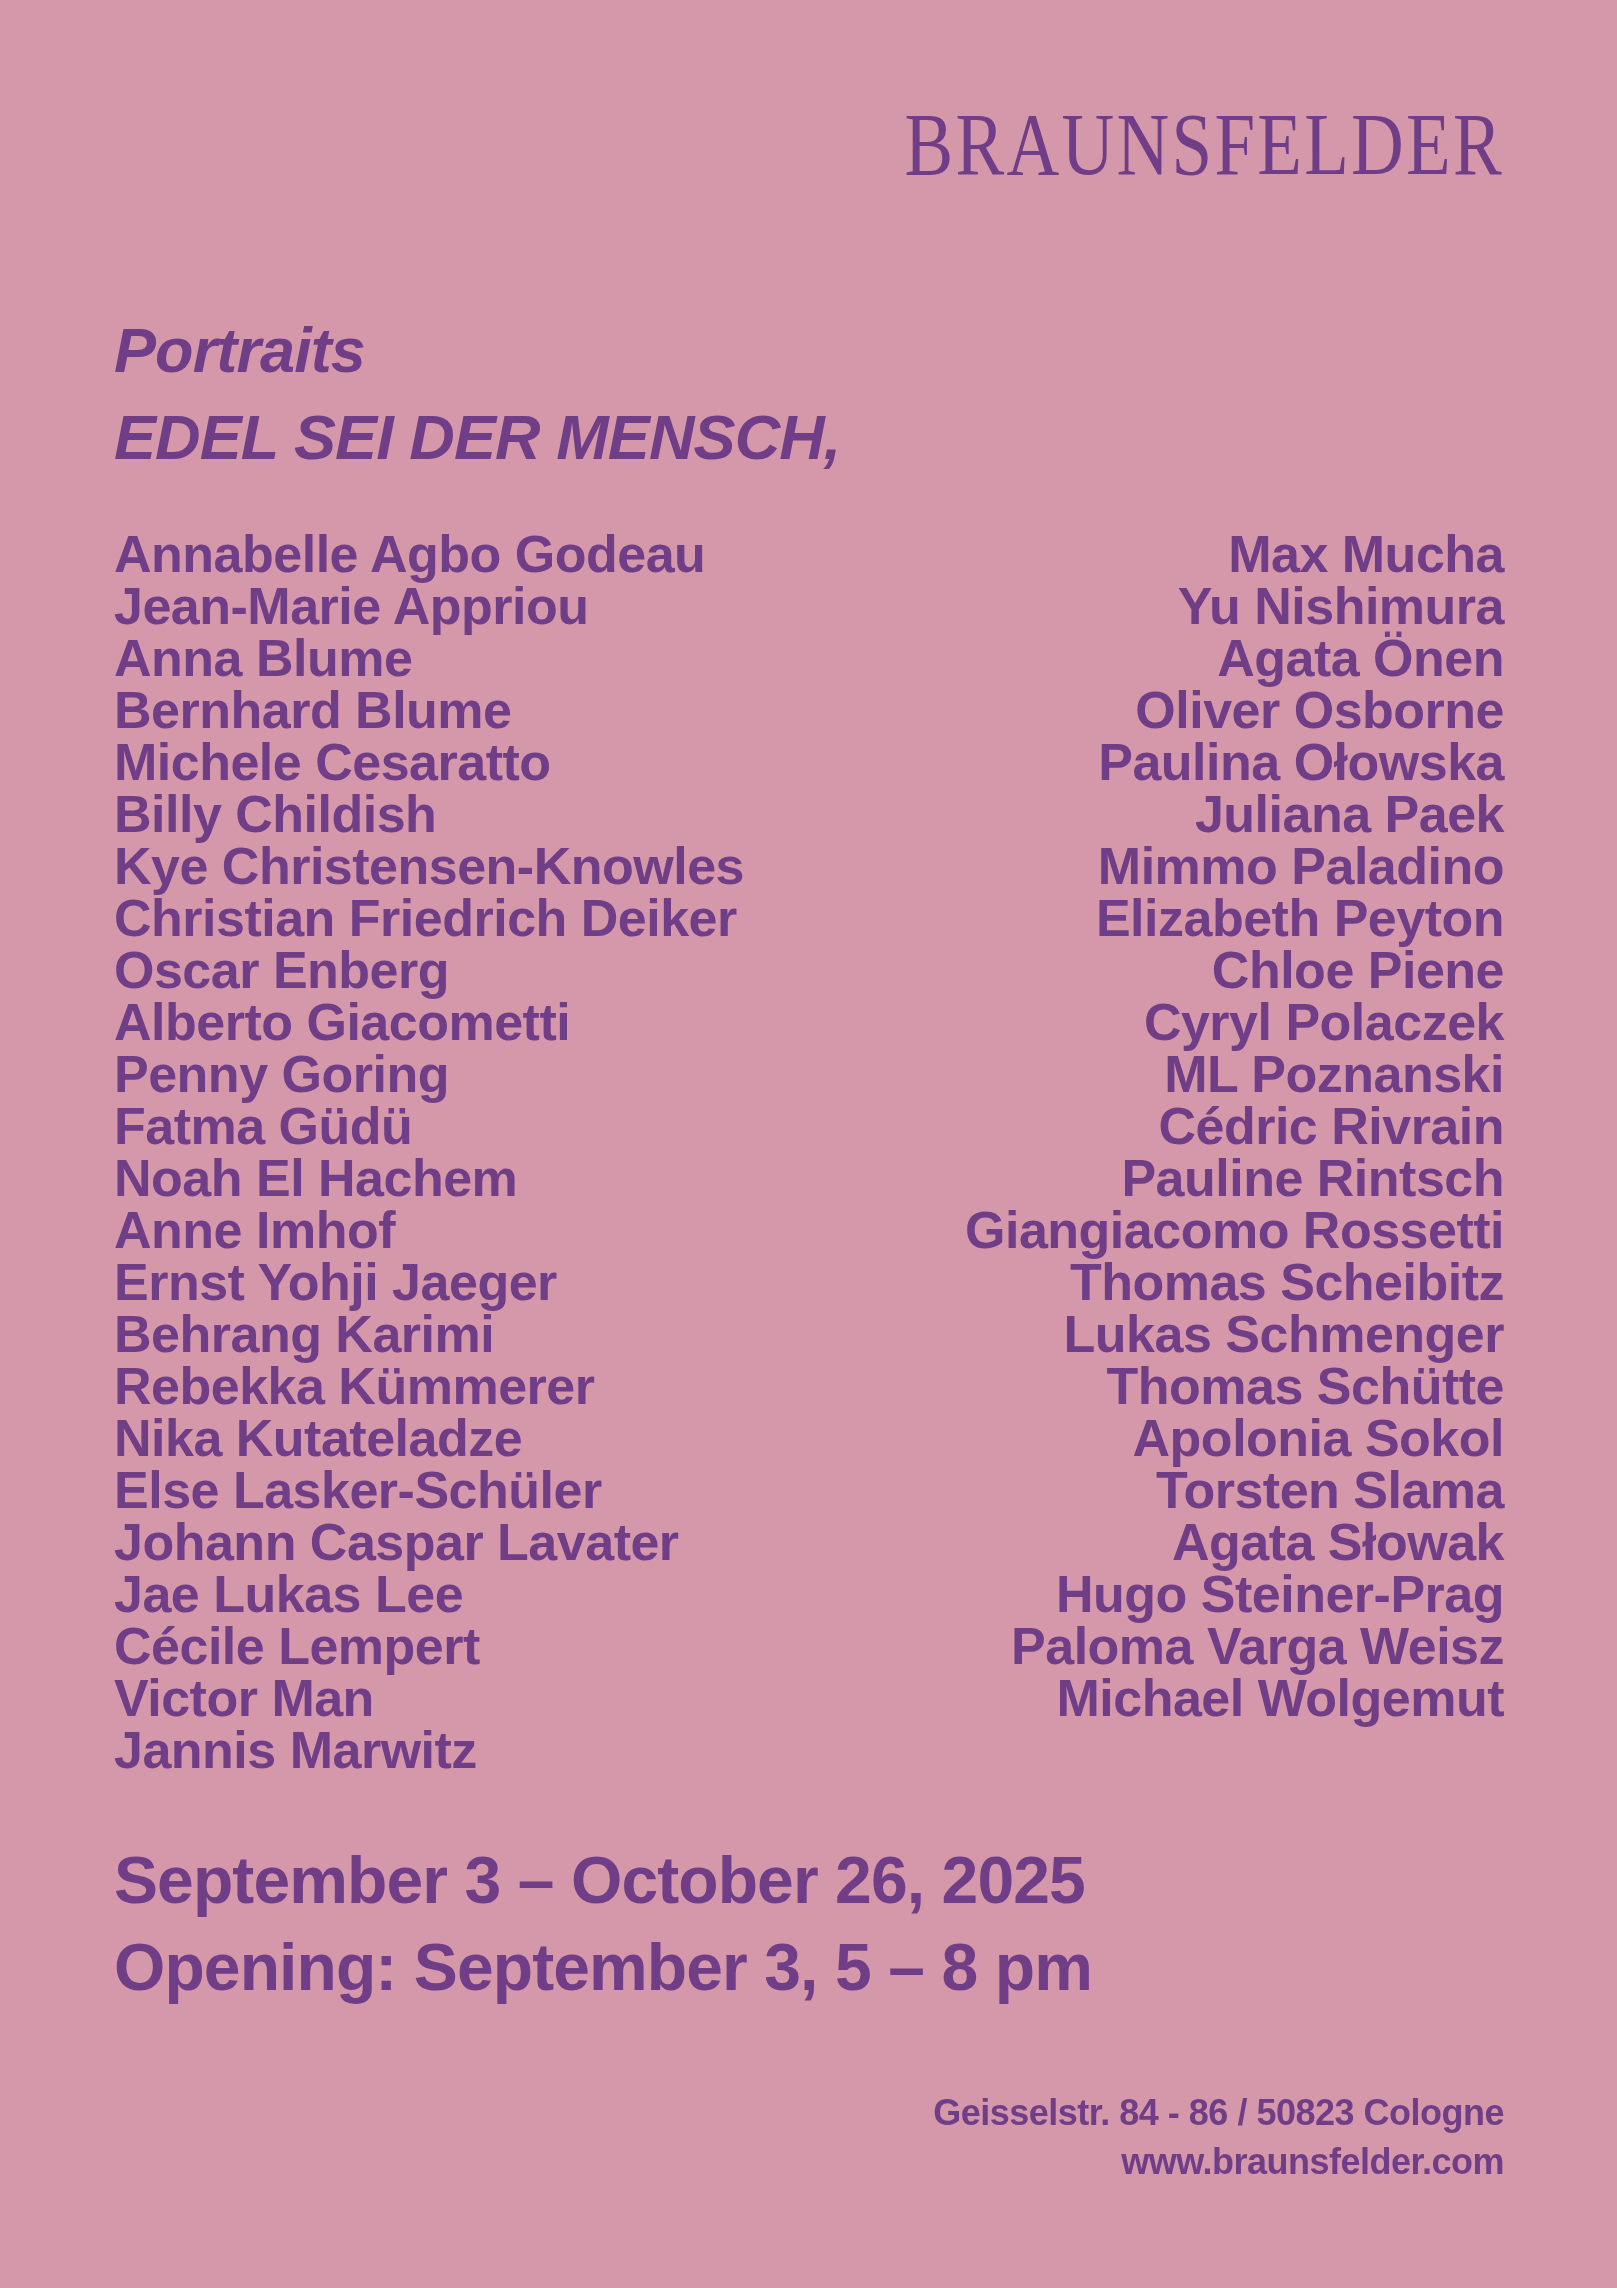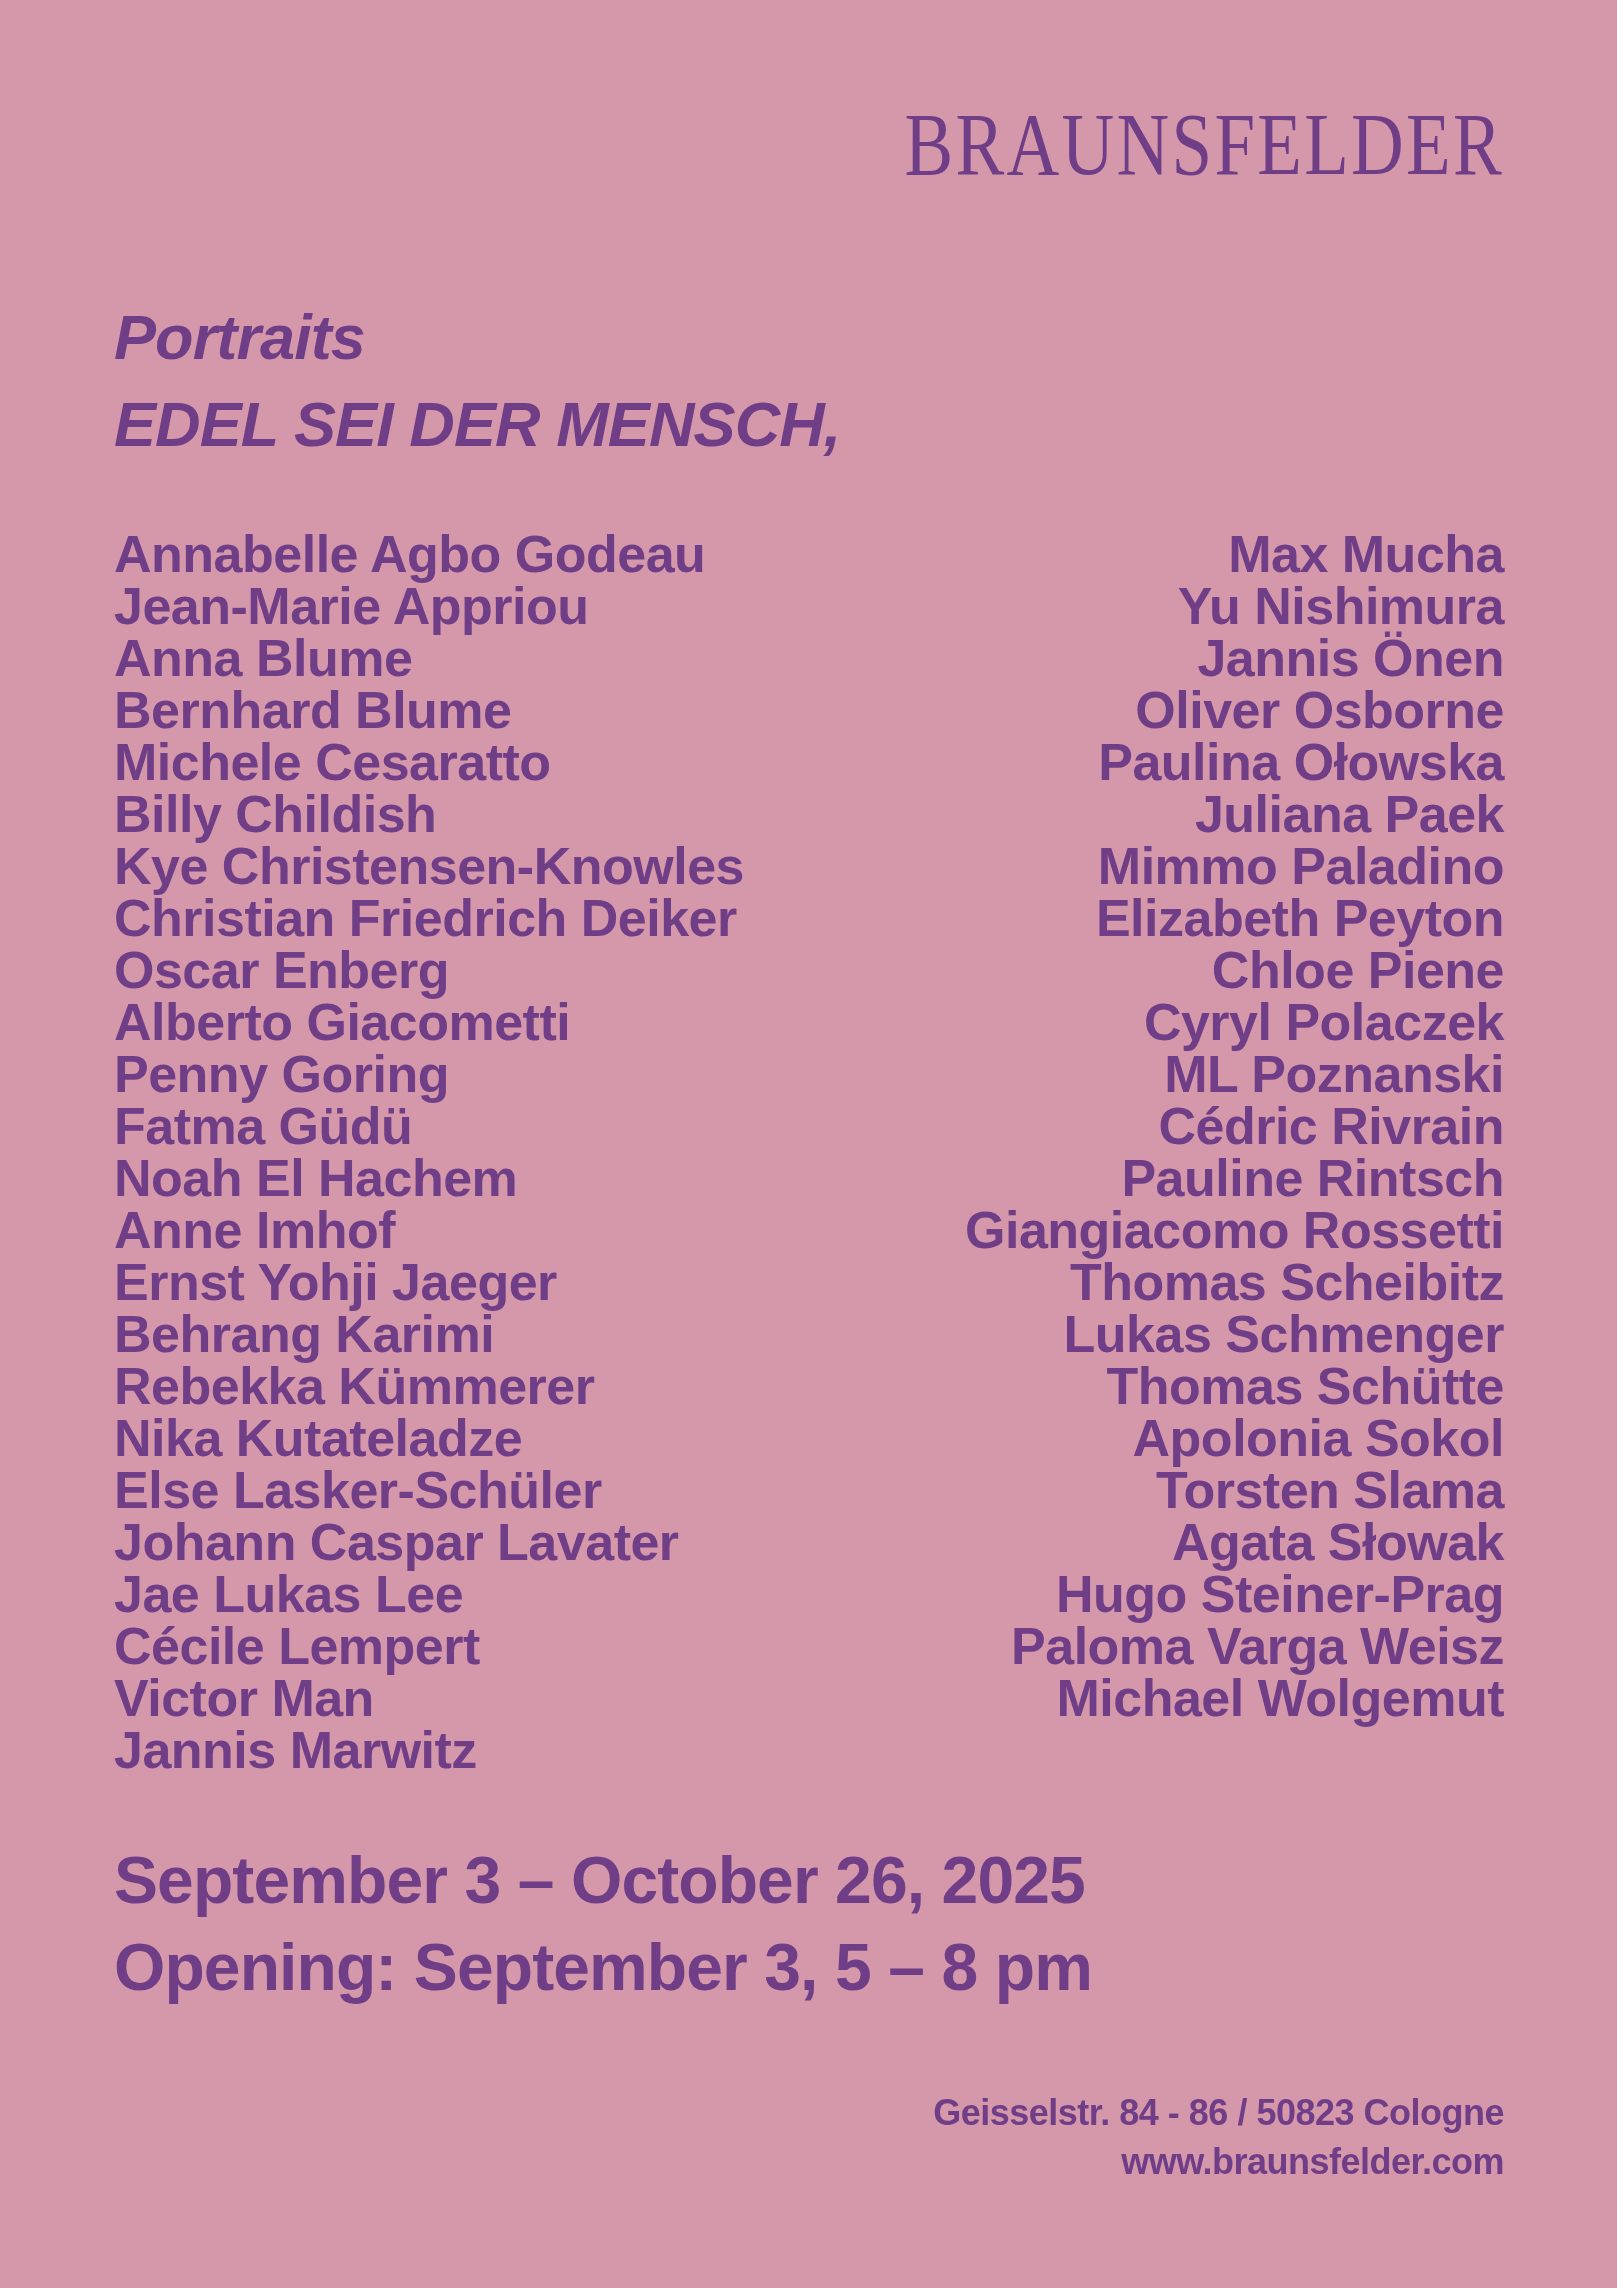--- a/index.html
+++ b/index.html
@@ -13,7 +13,7 @@
     line-height:1; transform:scaleX(0.82); transform-origin:right center; font-weight:normal;
   }
   .title {
-    position:absolute; left:114px; top:294px; font-weight:bold; font-style:italic;
+    position:absolute; left:114px; top:307px; font-weight:bold; font-style:italic;
     font-size:63px; line-height:87px; letter-spacing:-0.9px;
   }
   .names {

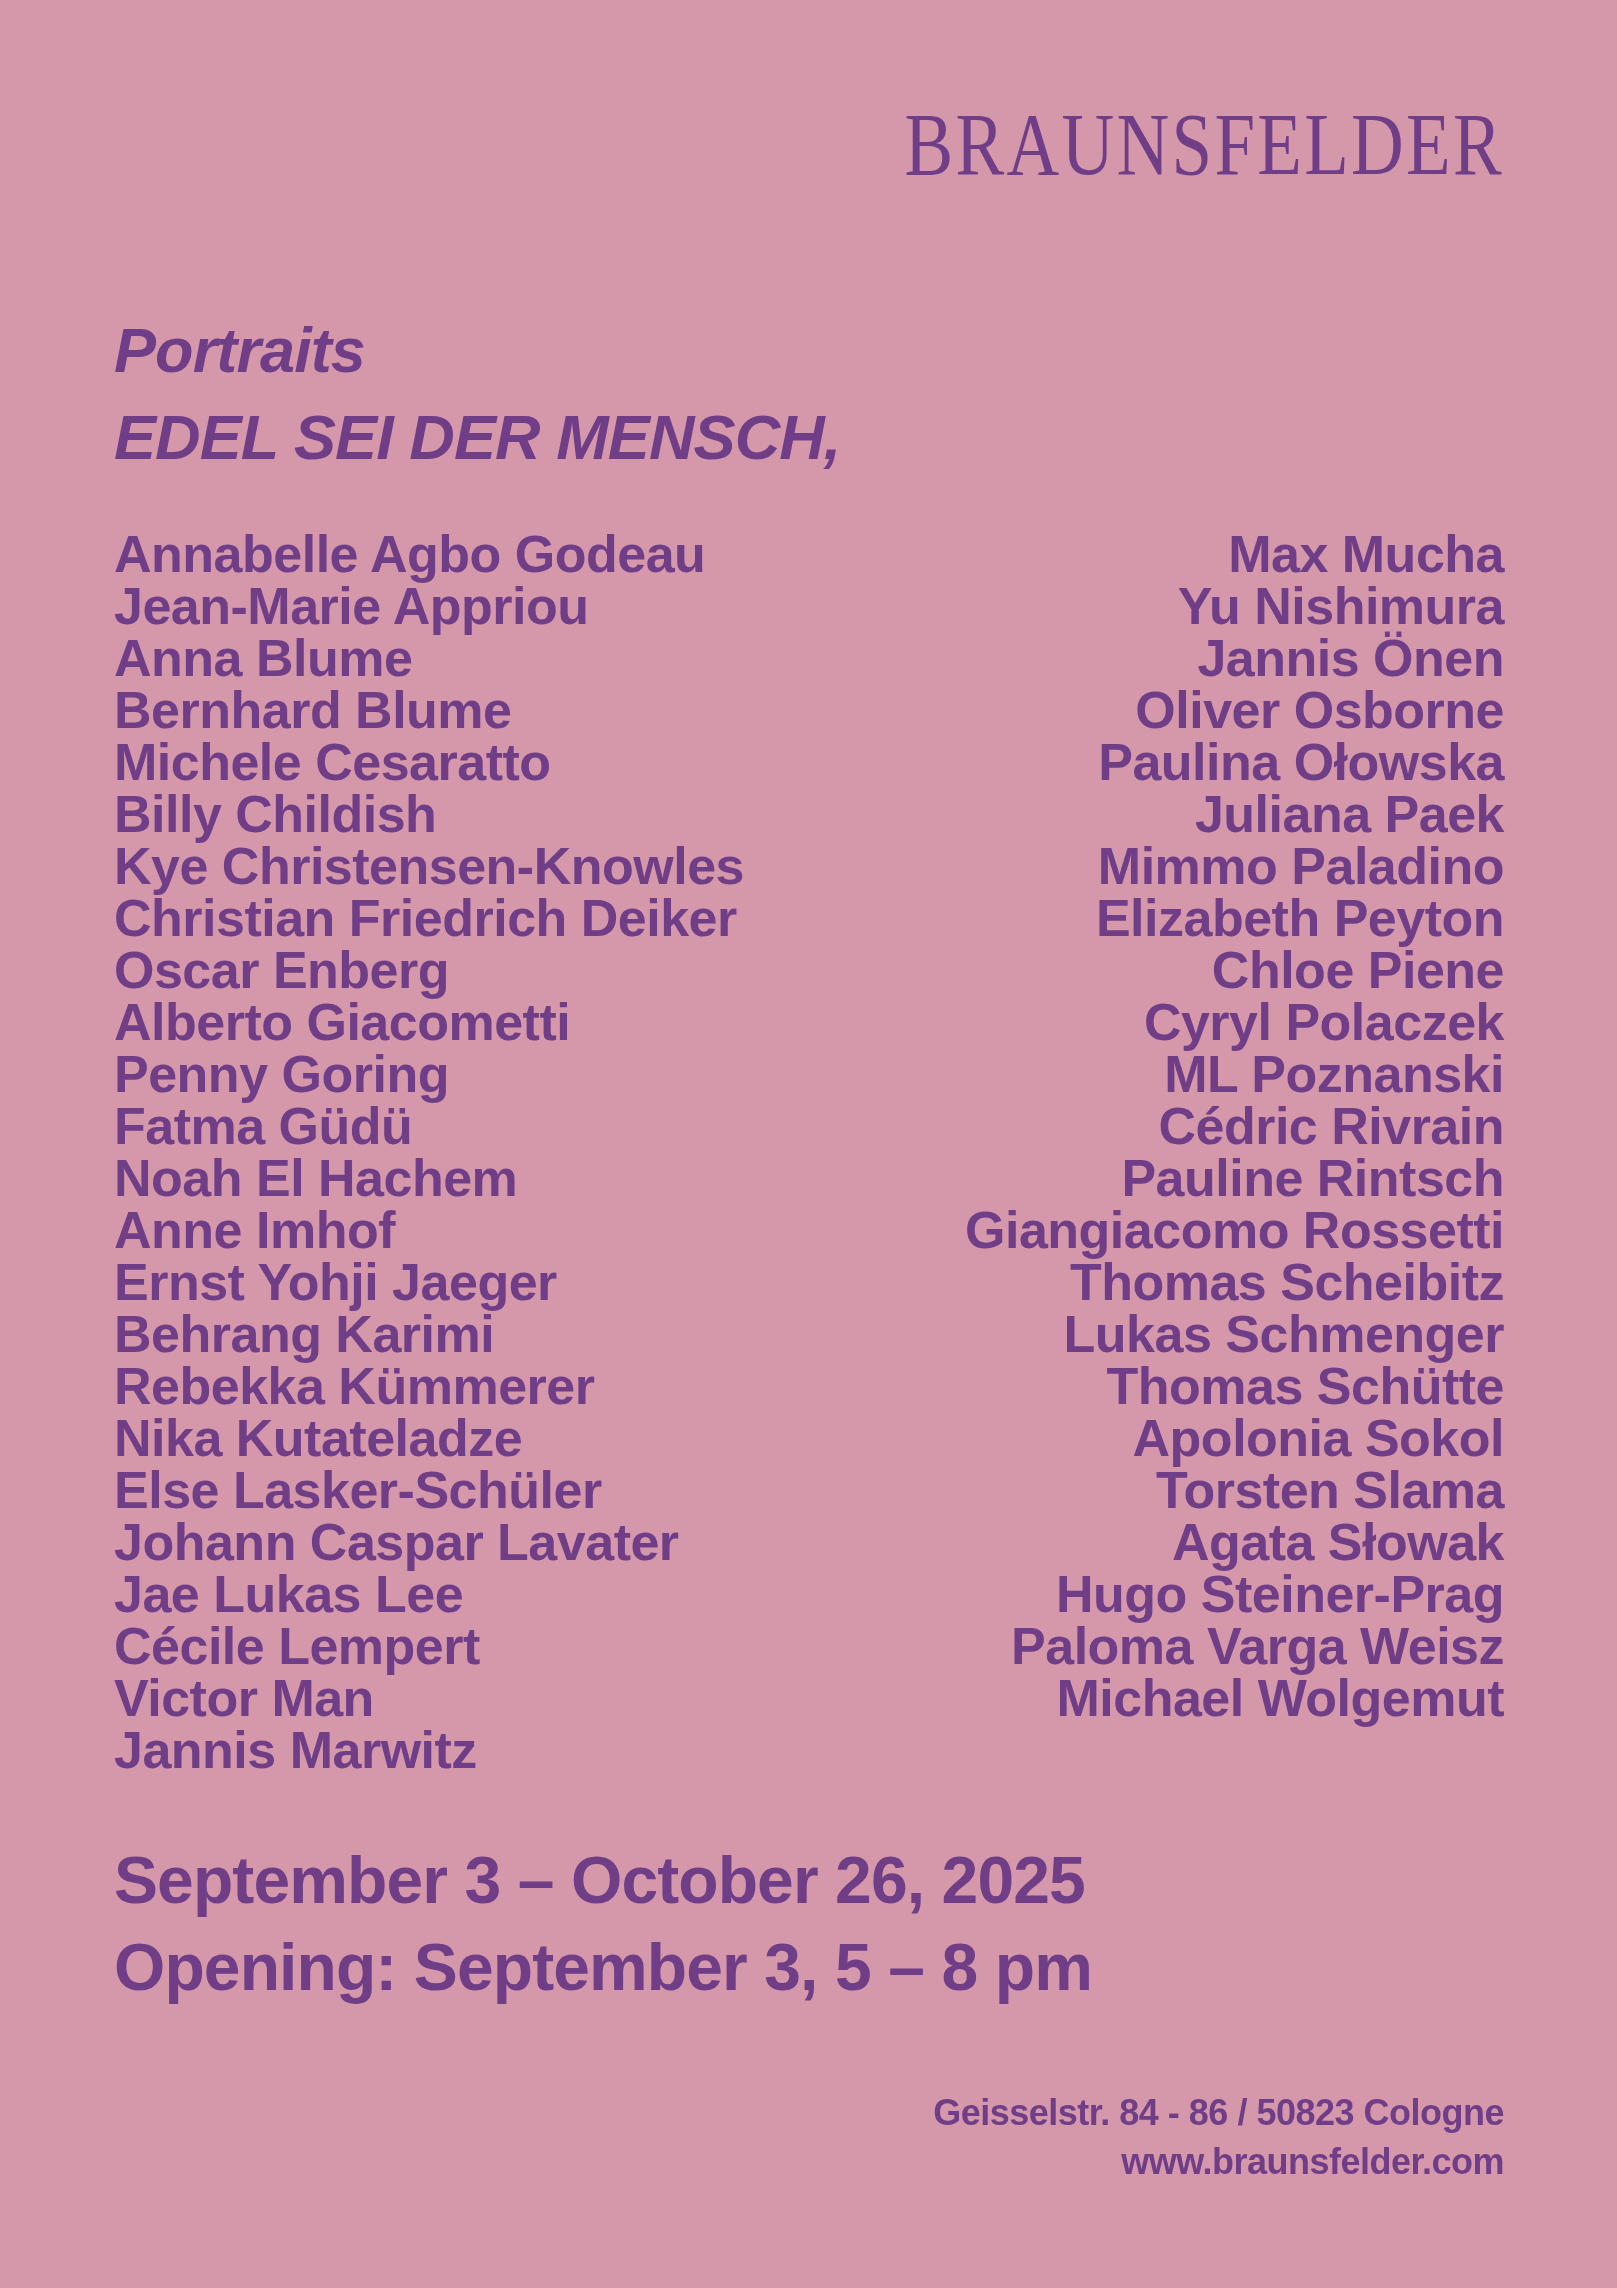--- a/index.html
+++ b/index.html
@@ -72,7 +72,7 @@
   <div class="col right" id="col-right">
       <div>Max Mucha</div>
       <div>Yu Nishimura</div>
-      <div>Jannis Önen</div>
+      <div>Agata Önen</div>
       <div>Oliver Osborne</div>
       <div>Paulina Ołowska</div>
       <div>Juliana Paek</div>

